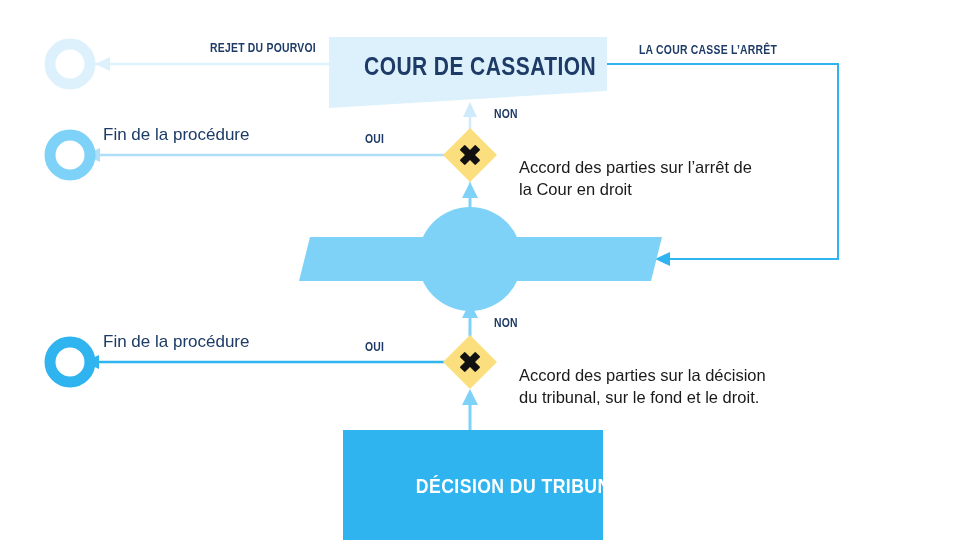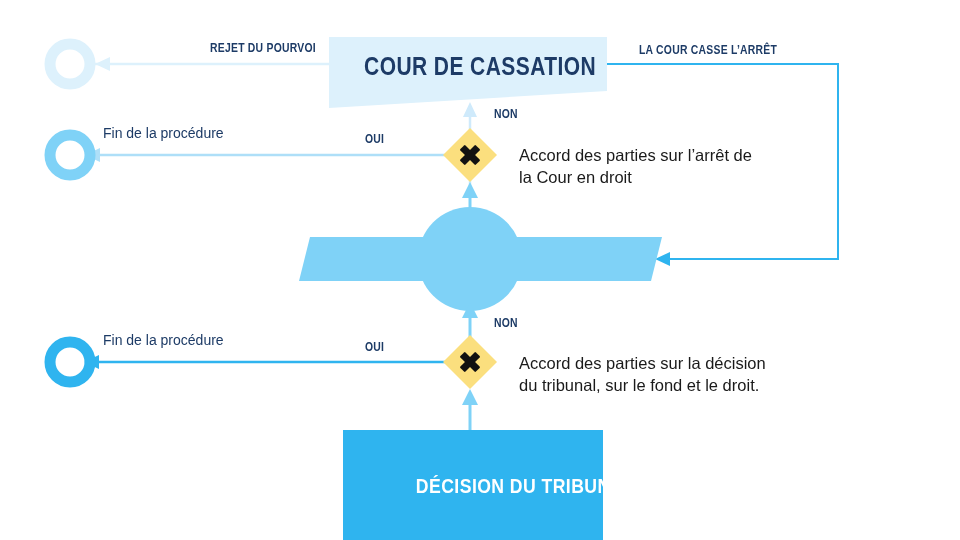--- a/index.html
+++ b/index.html
@@ -56,7 +56,7 @@
   .end-label{
     position:absolute;
     color:#1d3b66;
-    font-size:14px;
+    font-size:17px;
     white-space:nowrap;
   }
 

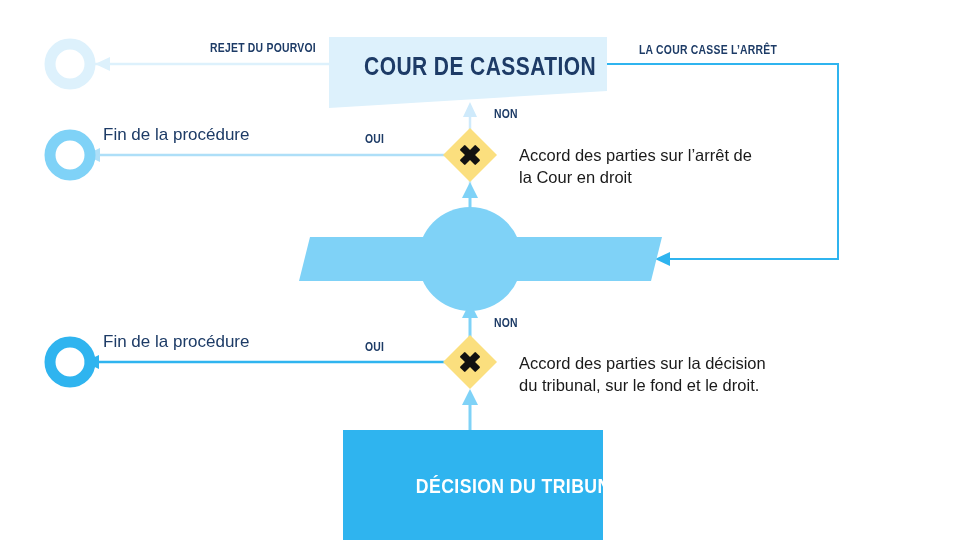--- a/index.html
+++ b/index.html
@@ -66,6 +66,7 @@
     font-size:16.5px;
     line-height:1.35;
     white-space:pre-line;
+    margin-top:12px;
   }
 </style>
 </head>

